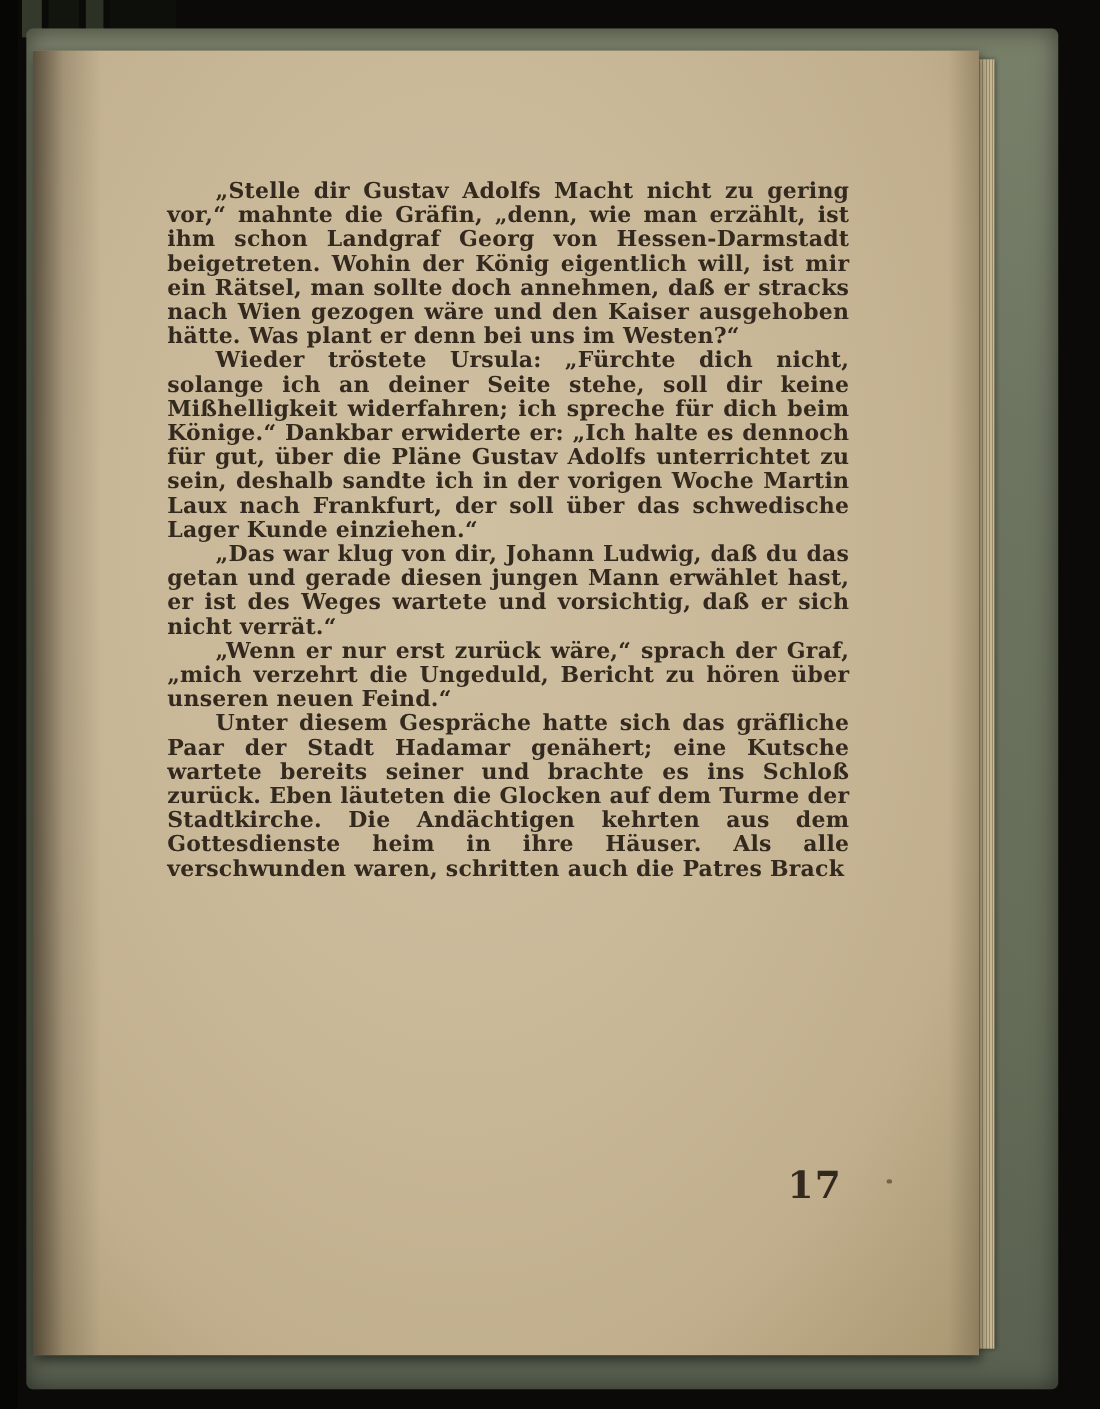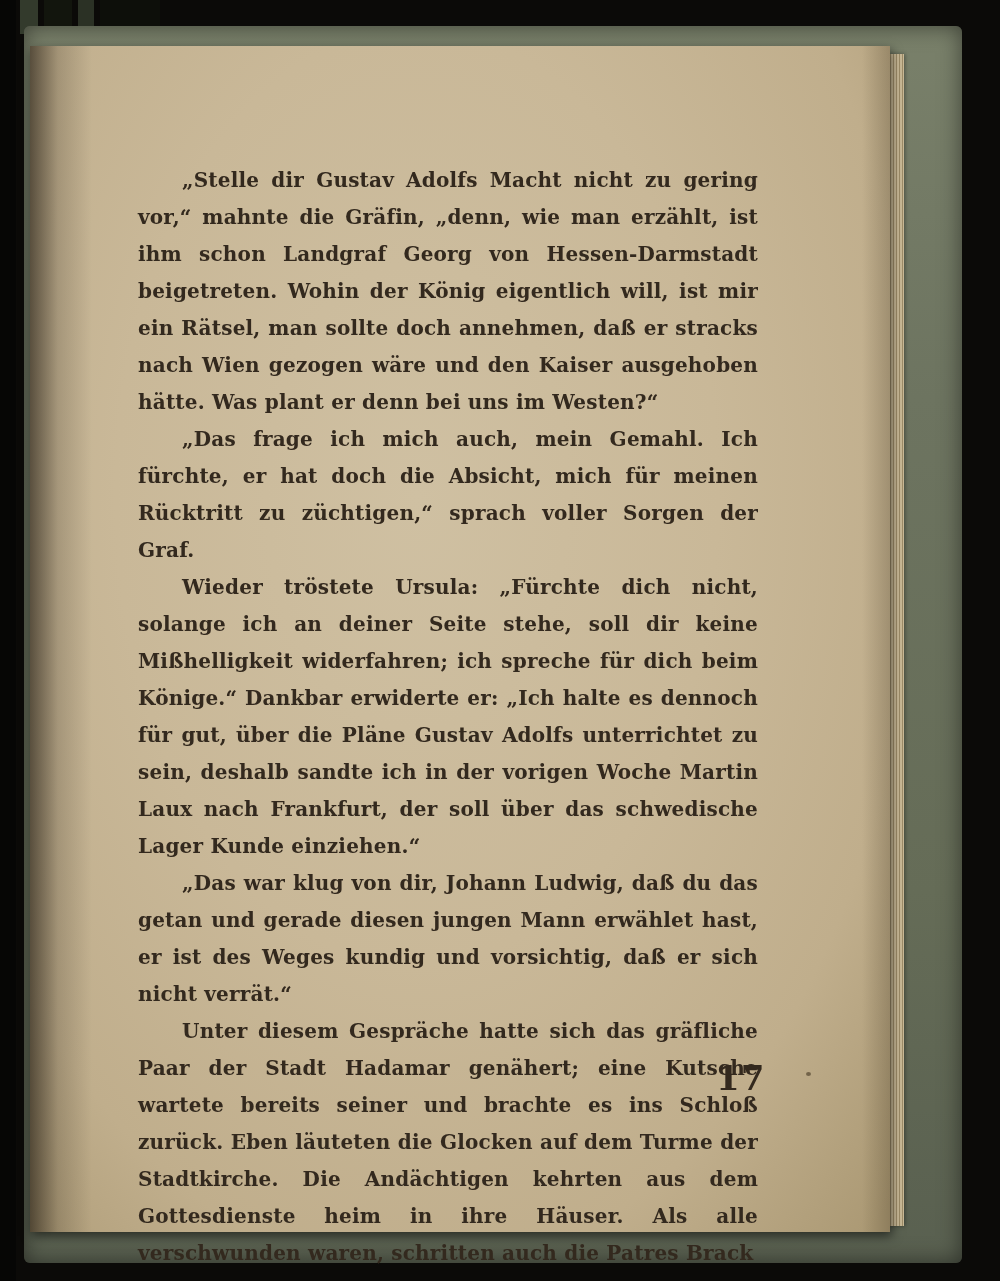--- a/index.html
+++ b/index.html
@@ -89,12 +89,12 @@
   }
   .text-block {
     position: absolute;
-    left: 138px;
+    left: 152px;
     top: 162px;
     width: 620px;
     color: var(--ink, #33291e);
     font-size: 20px;
-    line-height: 37px;
+    line-height: 22px;
     font-weight: 700;
     text-align: justify;
     letter-spacing: 0.2px;

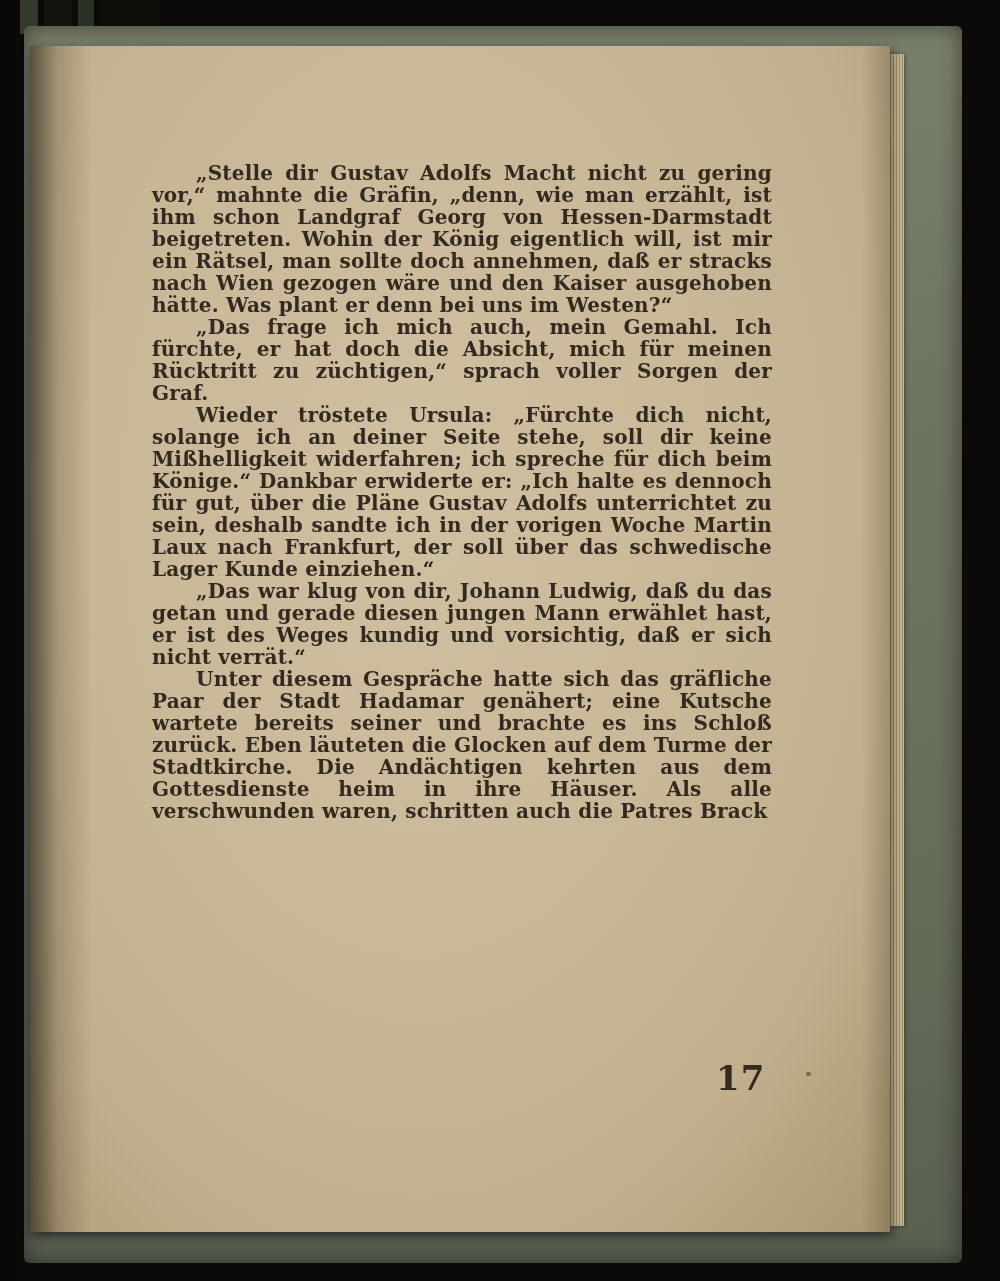--- a/index.html
+++ b/index.html
@@ -144,7 +144,6 @@
 
   <div class="text-block">
     <p>„Stelle dir Gustav Adolfs Macht nicht zu gering vor,“ mahnte die Gräfin, „denn, wie man erzählt, ist ihm schon Landgraf Georg von Hessen-Darmstadt beigetreten. Wohin der König eigentlich will, ist mir ein Rätsel, man sollte doch annehmen, daß er stracks nach Wien gezogen wäre und den Kaiser ausgehoben hätte. Was plant er denn bei uns im Westen?“</p>
-    <p>„Das frage ich mich auch, mein Gemahl. Ich fürchte, er hat doch die Absicht, mich für meinen Rücktritt zu züchtigen,“ sprach voller Sorgen der Graf.</p>
     <p>Wieder tröstete Ursula: „Fürchte dich nicht, solange ich an deiner Seite stehe, soll dir keine Mißhelligkeit widerfahren; ich spreche für dich beim Könige.“ Dankbar erwiderte er: „Ich halte es dennoch für gut, über die Pläne Gustav Adolfs unterrichtet zu sein, deshalb sandte ich in der vorigen Woche Martin Laux nach Frankfurt, der soll über das schwedische Lager Kunde einziehen.“</p>
     <p>„Das war klug von dir, Johann Ludwig, daß du das getan und gerade diesen jungen Mann erwählet hast, er ist des Weges kundig und vorsichtig, daß er sich nicht verrät.“</p>
     <p>Unter diesem Gespräche hatte sich das gräfliche Paar der Stadt Hadamar genähert; eine Kutsche wartete bereits seiner und brachte es ins Schloß zurück. Eben läuteten die Glocken auf dem Turme der Stadtkirche. Die Andächtigen kehrten aus dem Gottesdienste heim in ihre Häuser. Als alle verschwunden waren, schritten auch die Patres Brack</p>

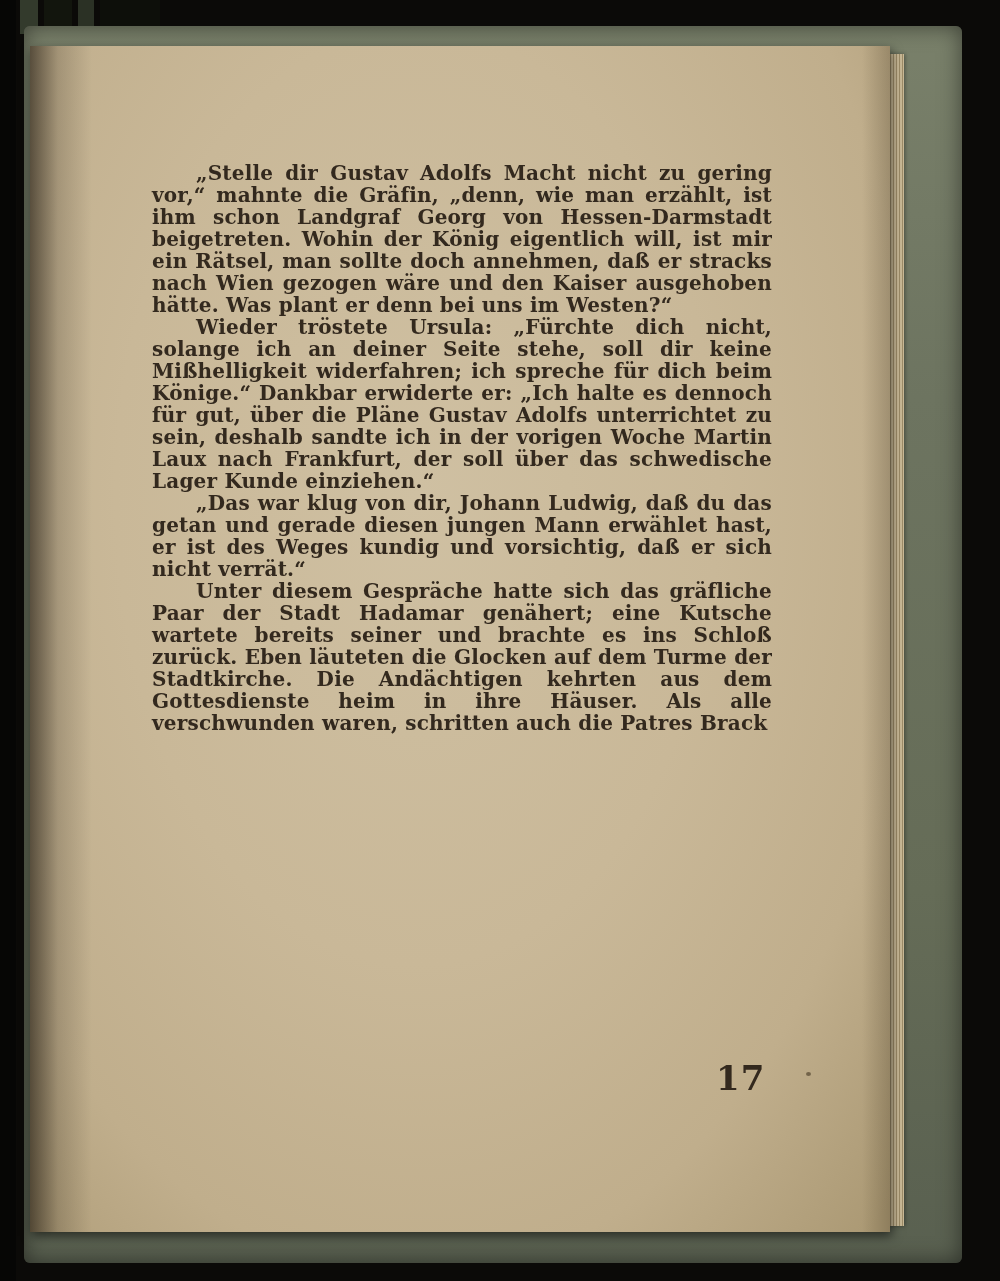--- a/index.html
+++ b/index.html
@@ -145,7 +145,7 @@
   <div class="text-block">
     <p>„Stelle dir Gustav Adolfs Macht nicht zu gering vor,“ mahnte die Gräfin, „denn, wie man erzählt, ist ihm schon Landgraf Georg von Hessen-Darmstadt beigetreten. Wohin der König eigentlich will, ist mir ein Rätsel, man sollte doch annehmen, daß er stracks nach Wien gezogen wäre und den Kaiser ausgehoben hätte. Was plant er denn bei uns im Westen?“</p>
     <p>Wieder tröstete Ursula: „Fürchte dich nicht, solange ich an deiner Seite stehe, soll dir keine Mißhelligkeit widerfahren; ich spreche für dich beim Könige.“ Dankbar erwiderte er: „Ich halte es dennoch für gut, über die Pläne Gustav Adolfs unterrichtet zu sein, deshalb sandte ich in der vorigen Woche Martin Laux nach Frankfurt, der soll über das schwedische Lager Kunde einziehen.“</p>
-    <p>„Das war klug von dir, Johann Ludwig, daß du das getan und gerade diesen jungen Mann erwählet hast, er ist des Weges kundig und vorsichtig, daß er sich nicht verrät.“</p>
+    <p>„Das war klug von dir, Johann Ludwig, daß du das getan und gerade diesen jungen Mann erwählet hast, er ist des Weges wartete und vorsichtig, daß er sich nicht verrät.“</p>
     <p>Unter diesem Gespräche hatte sich das gräfliche Paar der Stadt Hadamar genähert; eine Kutsche wartete bereits seiner und brachte es ins Schloß zurück. Eben läuteten die Glocken auf dem Turme der Stadtkirche. Die Andächtigen kehrten aus dem Gottesdienste heim in ihre Häuser. Als alle verschwunden waren, schritten auch die Patres Brack</p>
   </div>
 

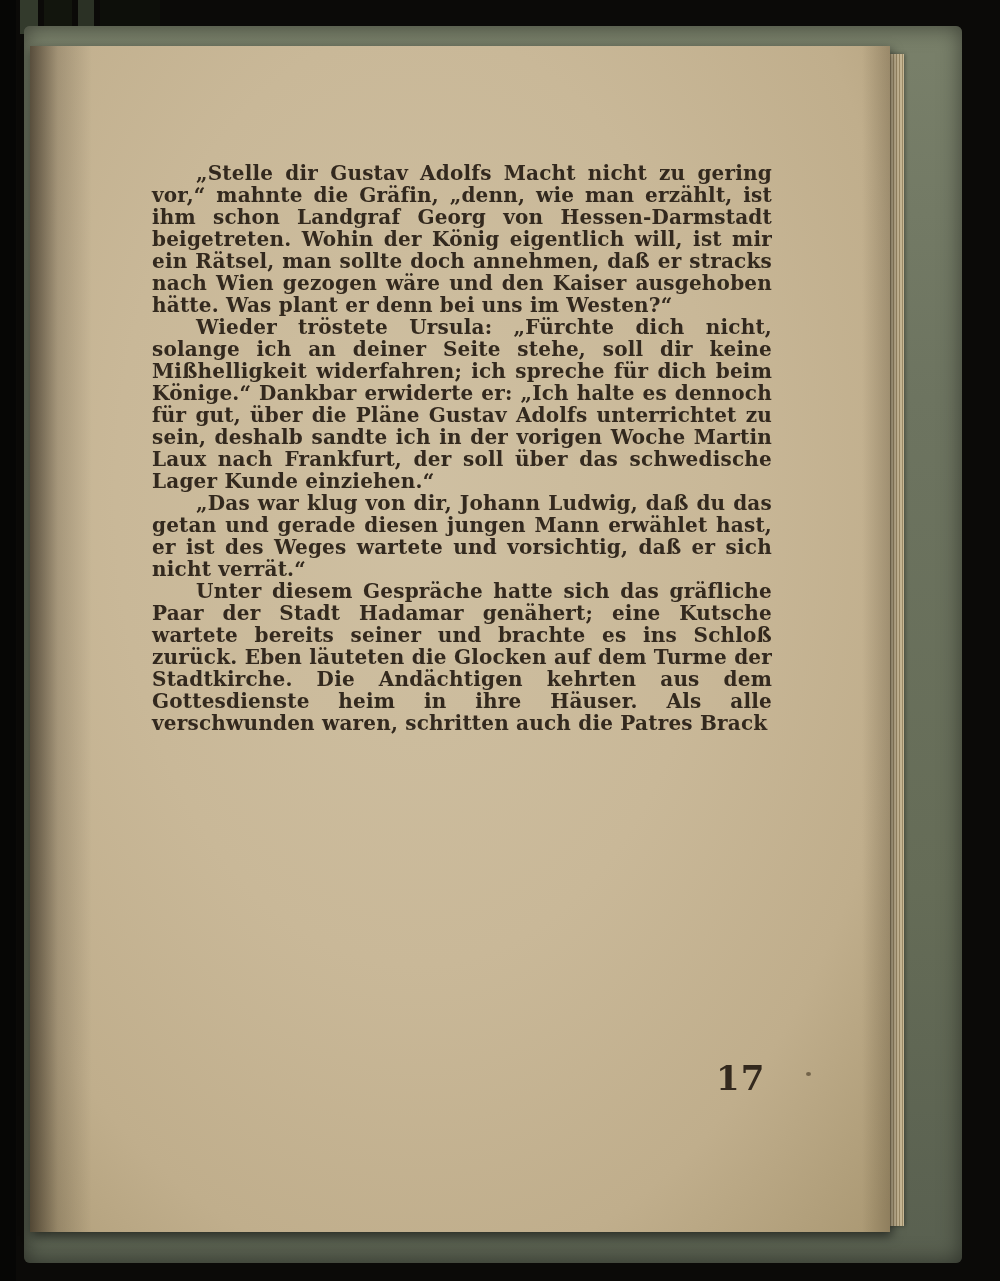--- a/index.html
+++ b/index.html
@@ -146,6 +146,7 @@
     <p>„Stelle dir Gustav Adolfs Macht nicht zu gering vor,“ mahnte die Gräfin, „denn, wie man erzählt, ist ihm schon Landgraf Georg von Hessen-Darmstadt beigetreten. Wohin der König eigentlich will, ist mir ein Rätsel, man sollte doch annehmen, daß er stracks nach Wien gezogen wäre und den Kaiser ausgehoben hätte. Was plant er denn bei uns im Westen?“</p>
     <p>Wieder tröstete Ursula: „Fürchte dich nicht, solange ich an deiner Seite stehe, soll dir keine Mißhelligkeit widerfahren; ich spreche für dich beim Könige.“ Dankbar erwiderte er: „Ich halte es dennoch für gut, über die Pläne Gustav Adolfs unterrichtet zu sein, deshalb sandte ich in der vorigen Woche Martin Laux nach Frankfurt, der soll über das schwedische Lager Kunde einziehen.“</p>
     <p>„Das war klug von dir, Johann Ludwig, daß du das getan und gerade diesen jungen Mann erwählet hast, er ist des Weges wartete und vorsichtig, daß er sich nicht verrät.“</p>
+    <p>„Wenn er nur erst zurück wäre,“ sprach der Graf, „mich verzehrt die Ungeduld, Bericht zu hören über unseren neuen Feind.“</p>
     <p>Unter diesem Gespräche hatte sich das gräfliche Paar der Stadt Hadamar genähert; eine Kutsche wartete bereits seiner und brachte es ins Schloß zurück. Eben läuteten die Glocken auf dem Turme der Stadtkirche. Die Andächtigen kehrten aus dem Gottesdienste heim in ihre Häuser. Als alle verschwunden waren, schritten auch die Patres Brack</p>
   </div>
 

